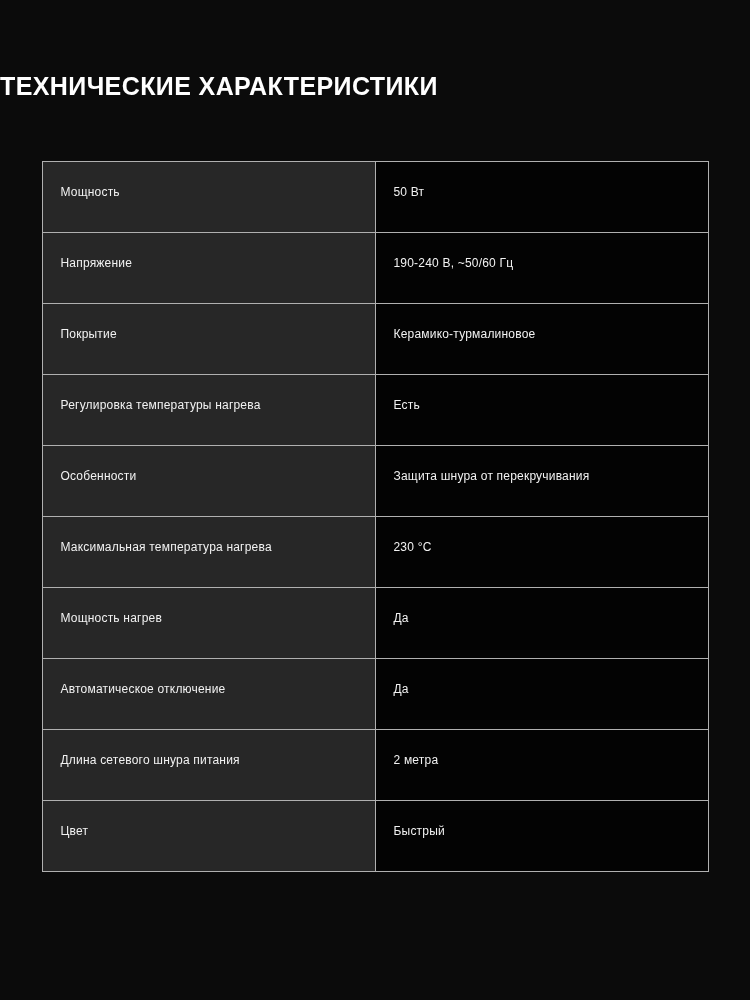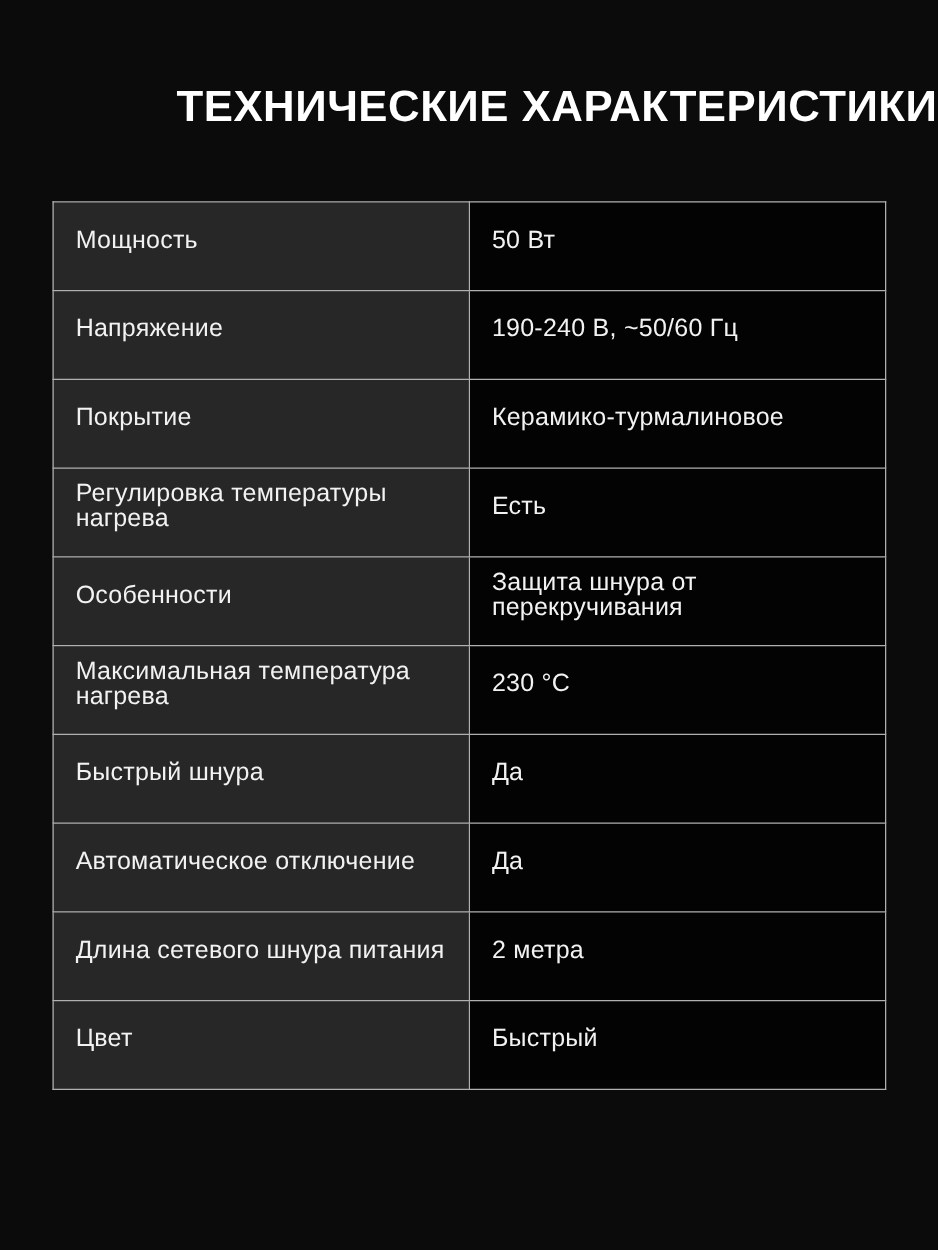--- a/index.html
+++ b/index.html
@@ -25,9 +25,9 @@
   .title {
     margin: 0;
     padding-top: 68px;
-    text-align: right;
+    text-align: left;
     color: var(--title-color);
-    font-size: 35px;
+    font-size: 25px;
     line-height: 36px;
     font-weight: 700;
     letter-spacing: 0.4px;

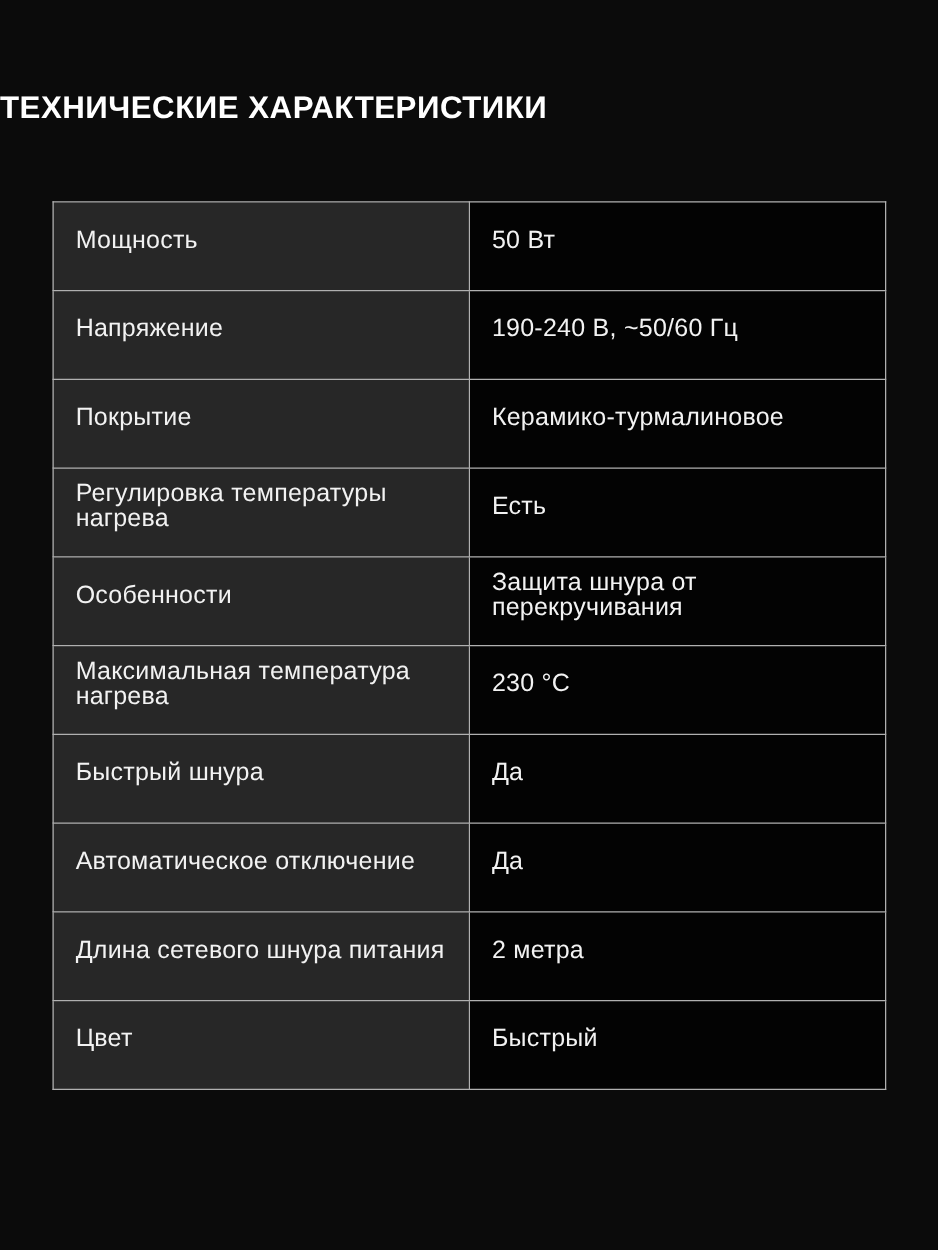--- a/index.html
+++ b/index.html
@@ -44,7 +44,7 @@
     border: 1.5px solid var(--border-color);
     vertical-align: middle;
     padding: 0 18px 10px 18px;
-    font-size: 20px;
+    font-size: 12px;
     line-height: 20px;
     color: var(--text-color);
     letter-spacing: 0.2px;

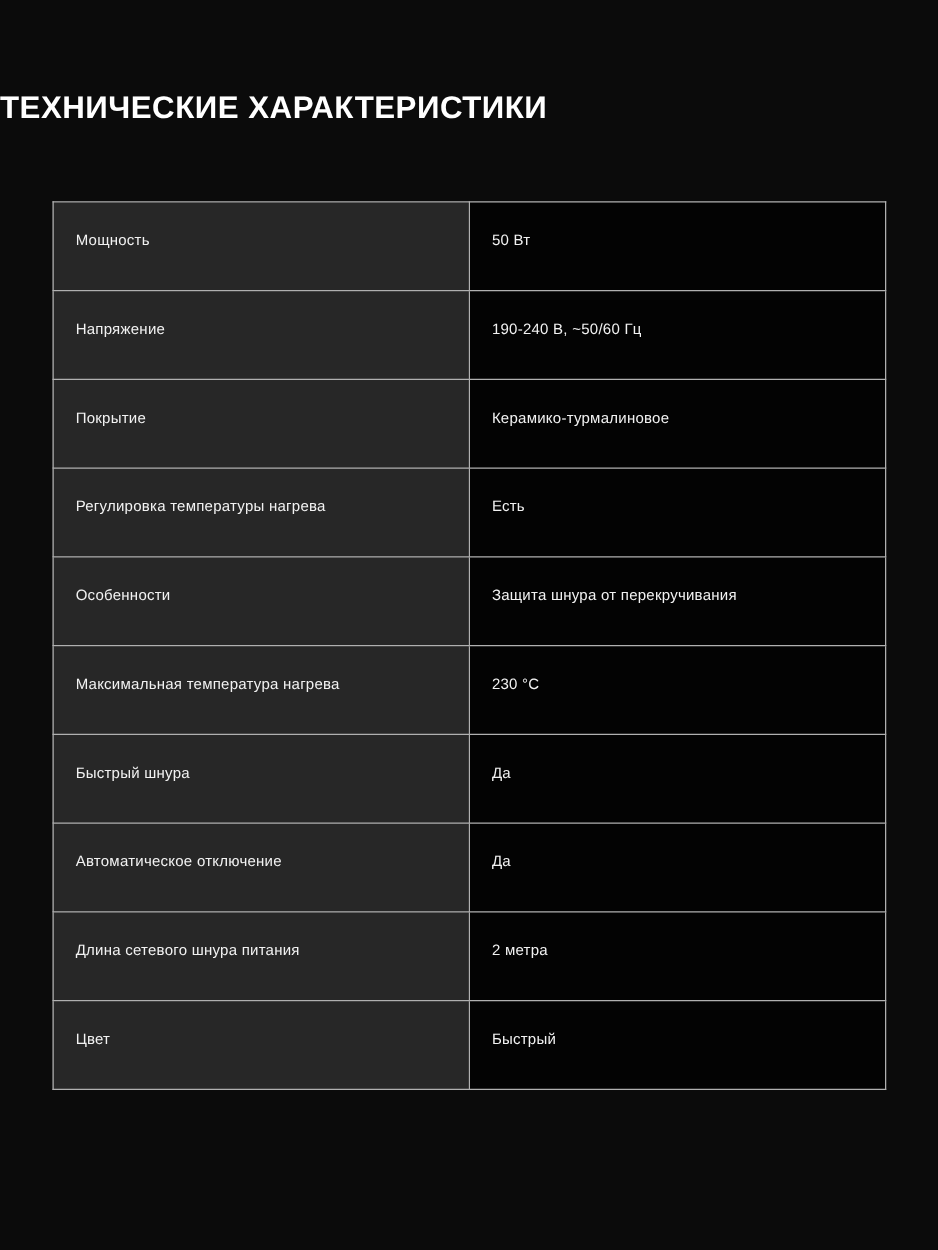--- a/index.html
+++ b/index.html
@@ -90,7 +90,7 @@
         <td class="value-cell">230 °C</td>
       </tr>
       <tr>
-        <td class="label-cell">Быстрый шнура</td>
+        <td class="label-cell">Мощность нагрев</td>
         <td class="value-cell">Да</td>
       </tr>
       <tr>

